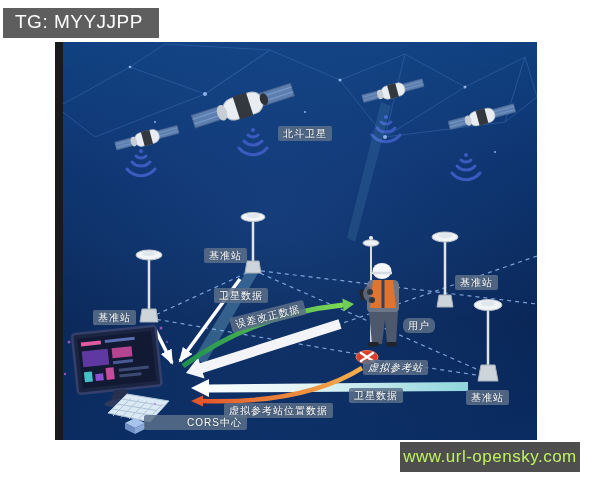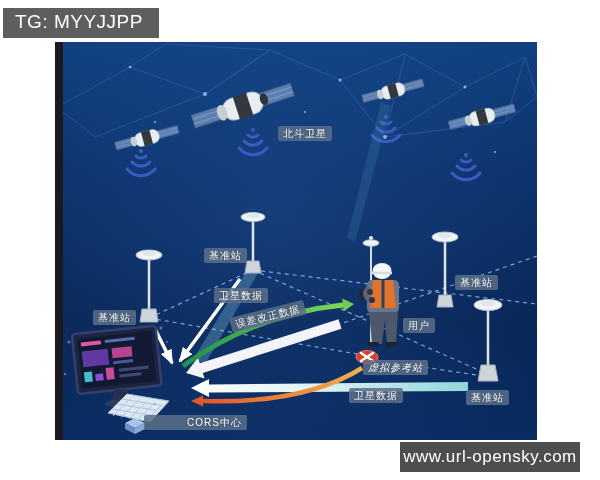--- a/index.html
+++ b/index.html
@@ -273,7 +273,7 @@
     <div class="lbl" style="left:411px; top:348px;">基准站</div>
     <div class="lbl" style="left:159px; top:246px;">卫星数据</div>
     <div class="lbl rot" style="left:176px; top:276px;">误差改正数据</div>
-    <div class="lbl" style="left:348px; top:276px;">用户</div>
+    <div class="lbl" style="left:348px; top:276px;border-radius:6px;">用户</div>
     <div class="lbl" style="left:308px; top:318px;font-style:italic;">虚拟参考站</div>
     <div class="lbl" style="left:294px; top:346px;">卫星数据</div>
     <div class="lbl" style="left:89px;  top:373px;padding-left:43px;">CORS中心</div>

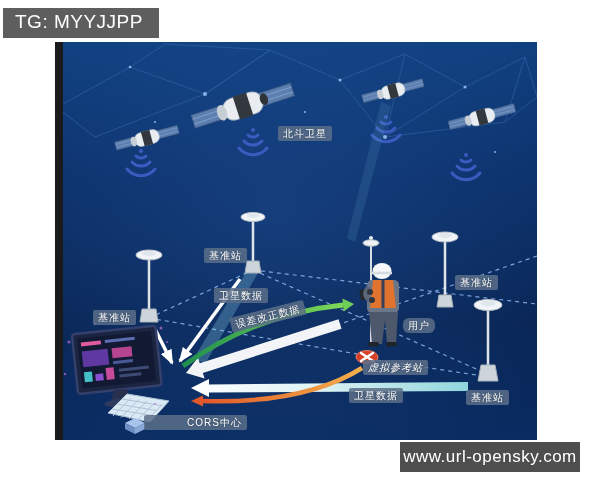--- a/index.html
+++ b/index.html
@@ -276,6 +276,7 @@
     <div class="lbl" style="left:348px; top:276px;border-radius:6px;">用户</div>
     <div class="lbl" style="left:308px; top:318px;font-style:italic;">虚拟参考站</div>
     <div class="lbl" style="left:294px; top:346px;">卫星数据</div>
+    <div class="lbl" style="left:169px; top:361px;">虚拟参考站位置数据</div>
     <div class="lbl" style="left:89px;  top:373px;padding-left:43px;">CORS中心</div>
   </div>
 

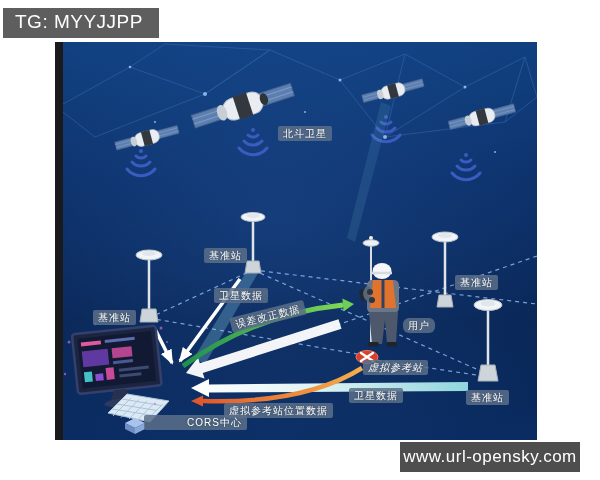--- a/index.html
+++ b/index.html
@@ -26,7 +26,7 @@
 
   .watermark {
     position:absolute; left:400px; top:442px; width:180px; height:30px;
-    background:#4e4e4e; color:#ffffff; font-size:17px;
+    background:#4e4e4e; color:#bef264; font-size:17px;
     display:flex; align-items:center; justify-content:center; letter-spacing:0.5px;
   }
 </style>

